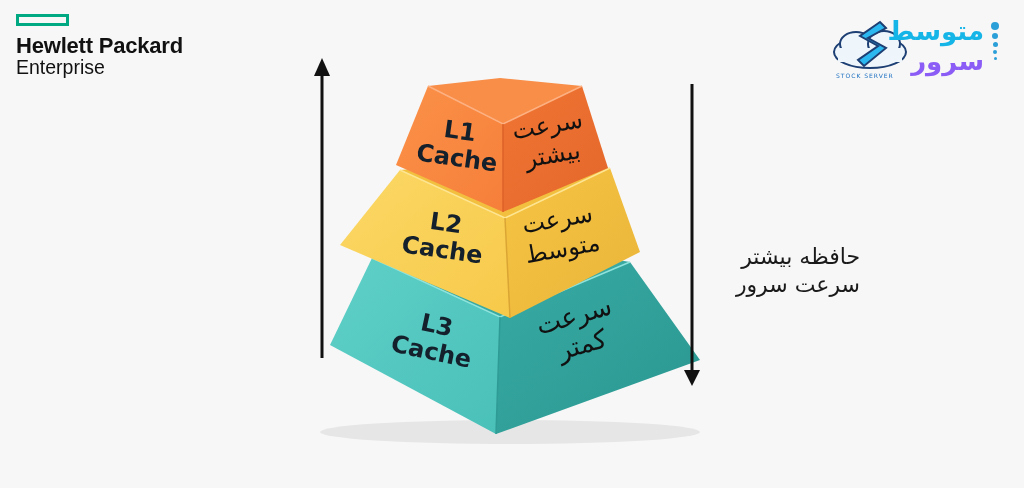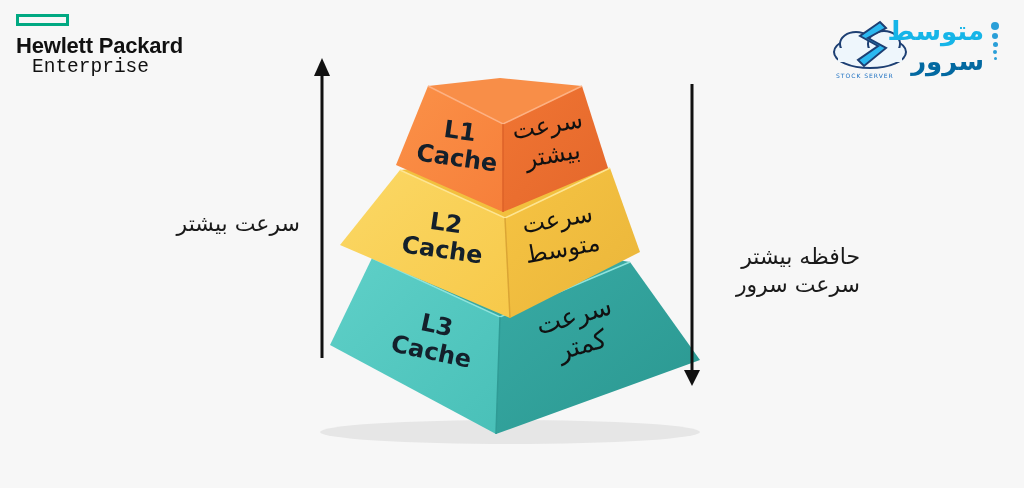--- a/index.html
+++ b/index.html
@@ -7,7 +7,7 @@
   .hpe { position:absolute; left:16px; top:14px; }
   .hpe .bar { width:53px; height:12px; border:3px solid #01a982; box-sizing:border-box; }
   .hpe .l1 { font-family:Liberation Sans, sans-serif; font-weight:bold; font-size:22px; color:#111; margin-top:10px; line-height:20px; letter-spacing:-0.2px; }
-  .hpe .l2 { font-family:Liberation Mono, monospace; font-size:19.5px; color:#111; line-height:22px;margin-left:16px; }
+  .hpe .l2 { font-family:Liberation Sans, sans-serif; font-size:19.5px; color:#111; line-height:22px; }
   .logo { position:absolute; left:830px; top:14px; width:190px; height:70px; }
   .logo .fa1 { position:absolute; right:36px; top:2px; font-size:26px; font-weight:bold; color:#16b5e8; direction:rtl; }
   .logo .fa2 { position:absolute; right:36px; top:32px; font-size:26px; font-weight:bold; color:#0369a1; direction:rtl; }

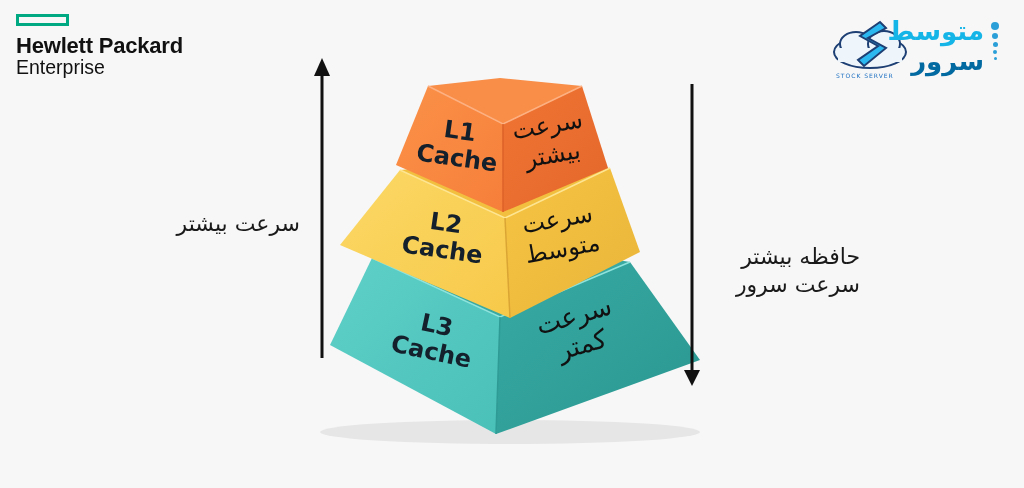--- a/index.html
+++ b/index.html
@@ -10,7 +10,7 @@
   .hpe .l2 { font-family:Liberation Sans, sans-serif; font-size:19.5px; color:#111; line-height:22px; }
   .logo { position:absolute; left:830px; top:14px; width:190px; height:70px; }
   .logo .fa1 { position:absolute; right:36px; top:2px; font-size:26px; font-weight:bold; color:#16b5e8; direction:rtl; }
-  .logo .fa2 { position:absolute; right:36px; top:32px; font-size:26px; font-weight:bold; color:#0369a1; direction:rtl; }
+  .logo .fa2 { position:absolute; right:36px; top:32px; font-size:26px; font-weight:bold; color:#8b5cf6; direction:rtl; }
   .logo .en { position:absolute; left:6px; top:58px; font-size:6px; color:#1a6ec0; letter-spacing:1px; }
   .logo .dots { position:absolute; right:20px; top:8px; width:10px; }
   .logo .dots span { display:block; margin:0 auto 3px; border-radius:50%; background:#2a9fd8; }

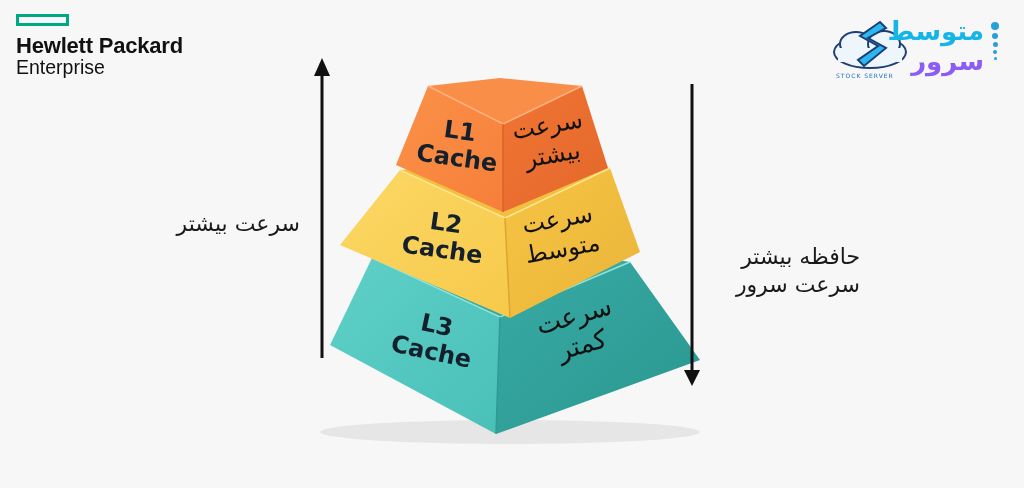--- a/index.html
+++ b/index.html
@@ -116,7 +116,6 @@
 </svg>
 
 <div class="side-text side-left">
-  <div>سرعت بیشتر</div>
 </div>
 <div class="side-text side-right">
   <div>حافظه بیشتر</div>

